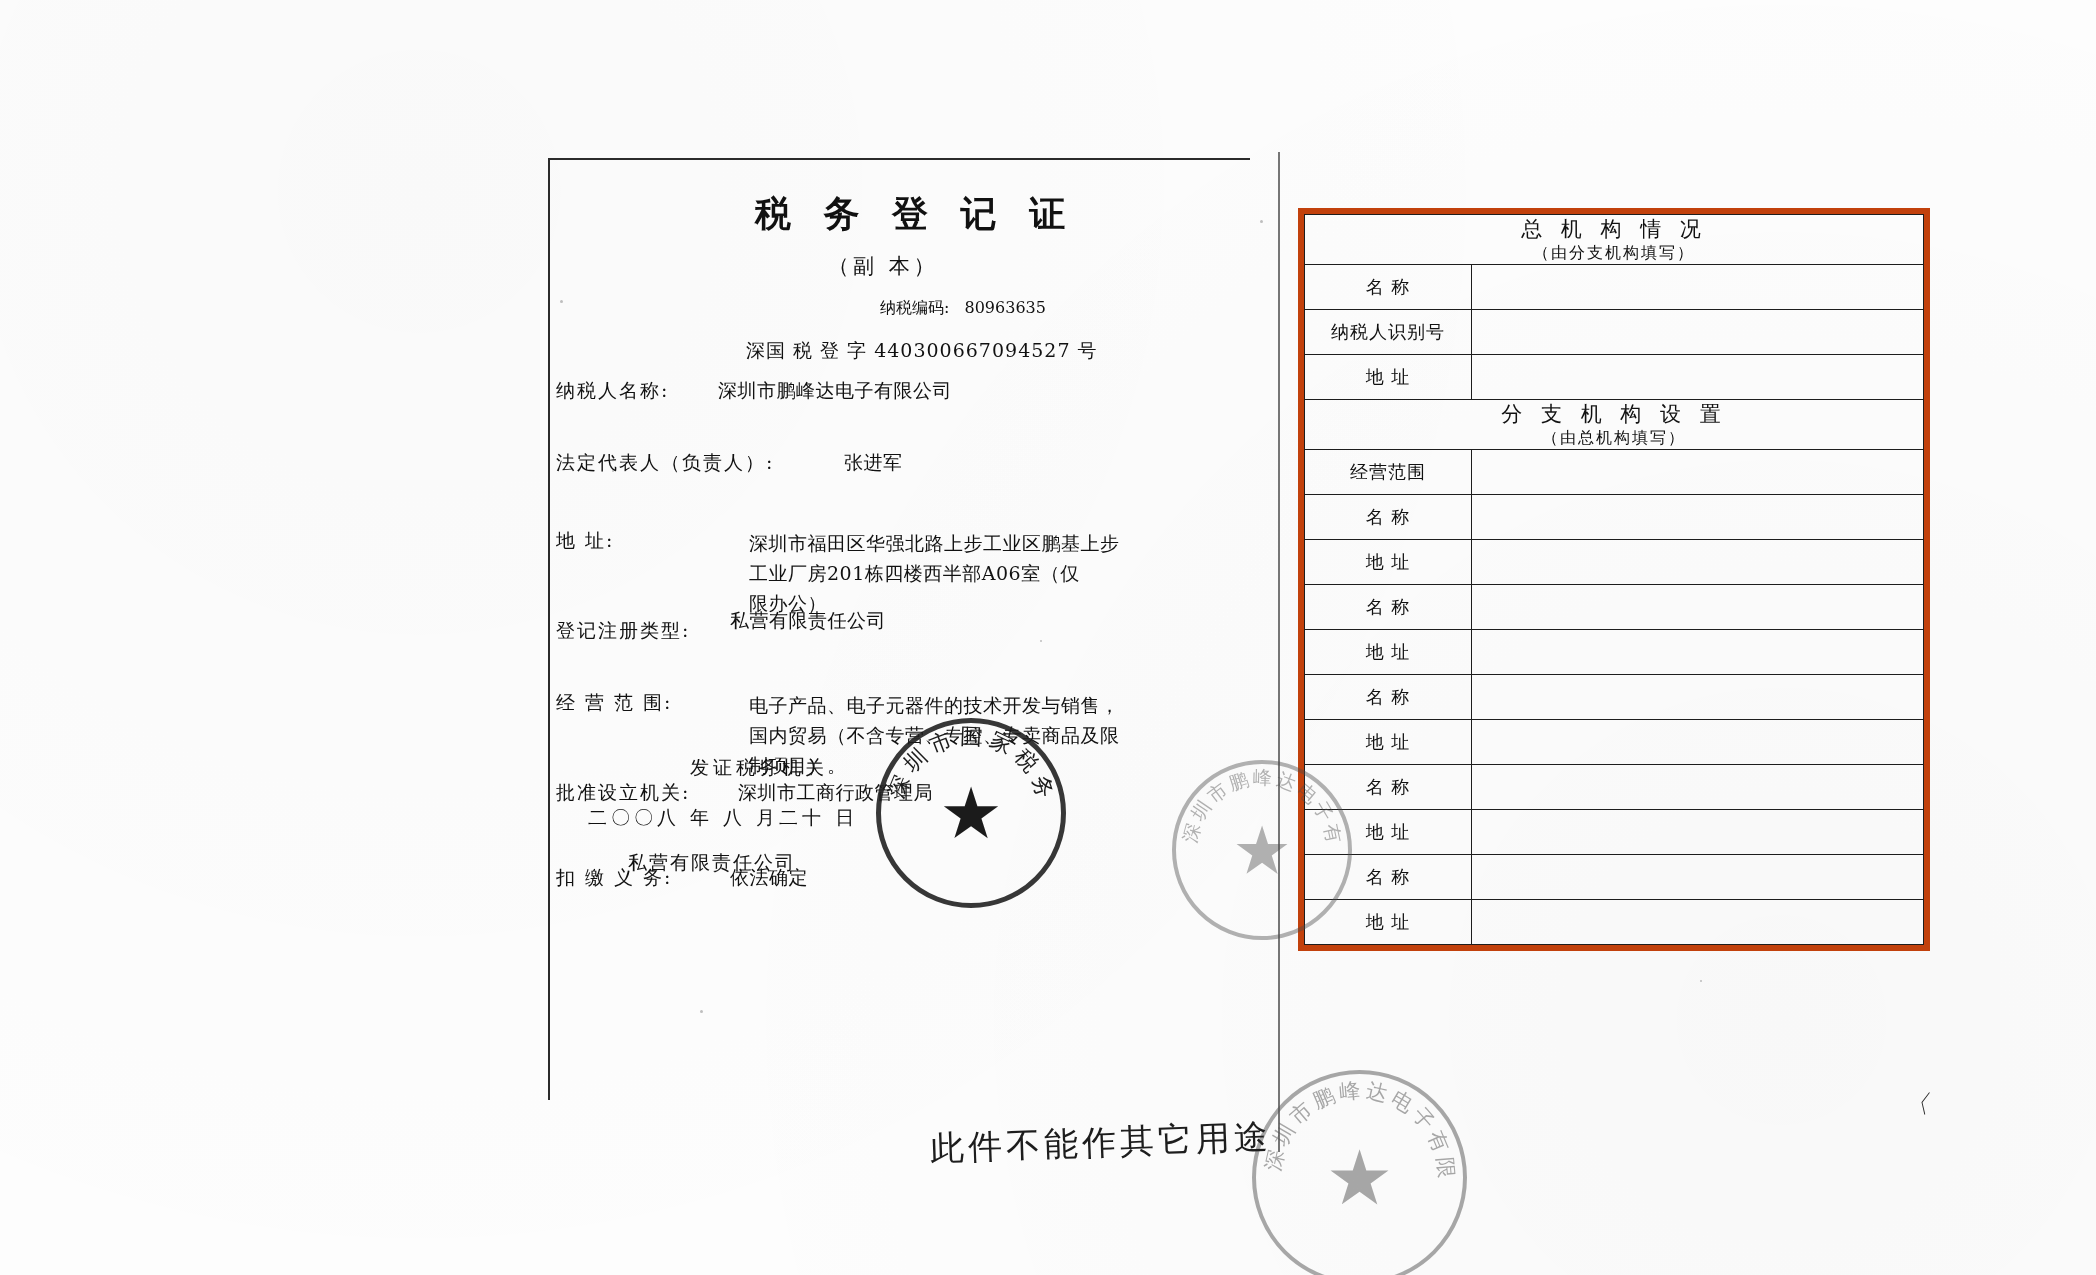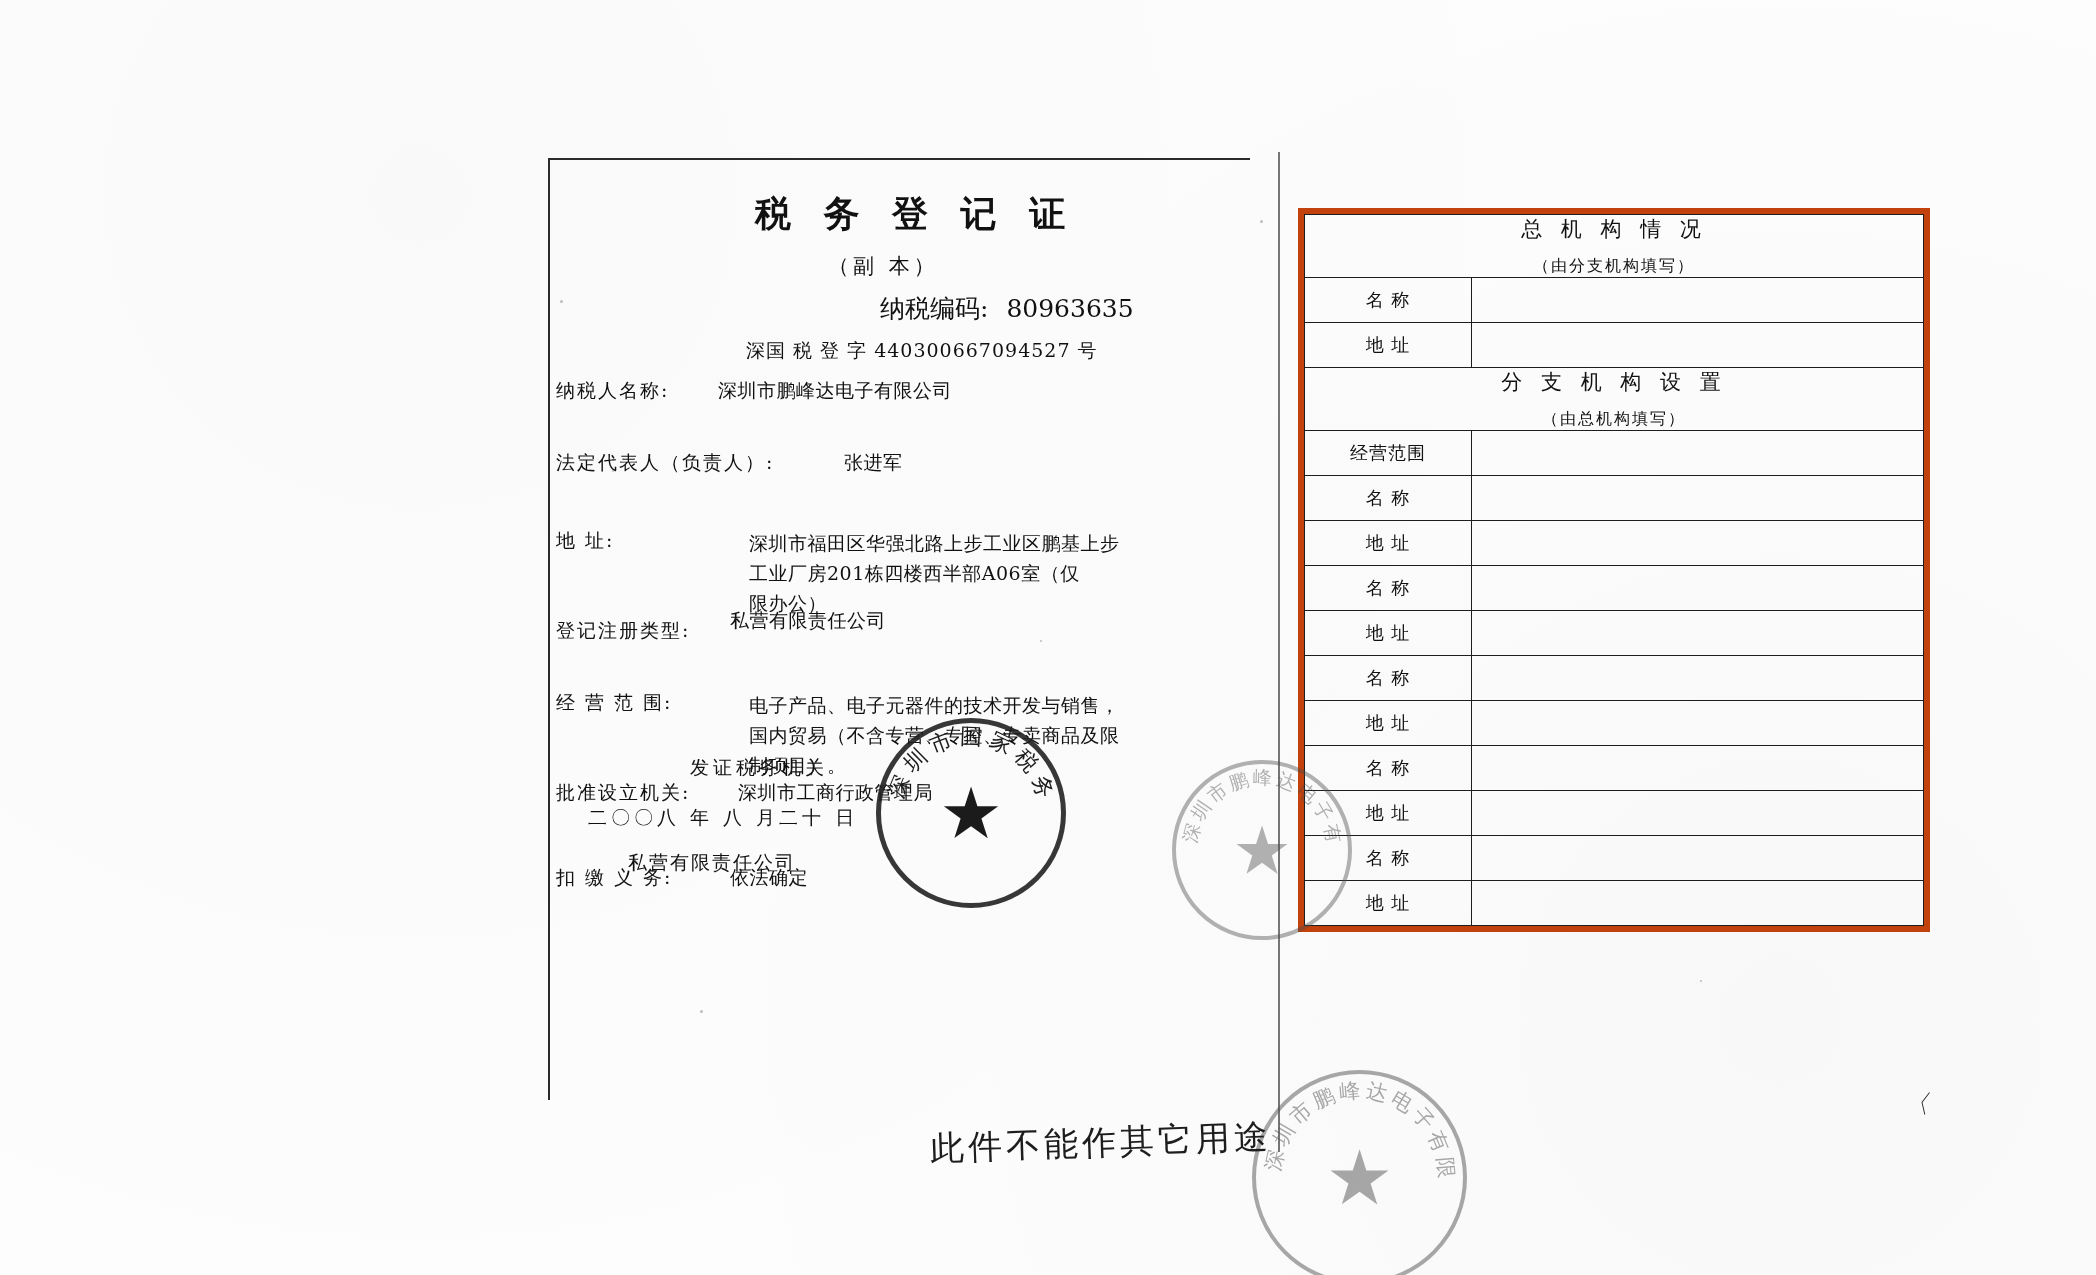--- a/index.html
+++ b/index.html
@@ -159,7 +159,7 @@
     font-size: 16px;
     letter-spacing: 2px;
     display: block;
-    margin-top: 13px;
+    margin-top: 0;
     text-align: center;
   }
   td.key {

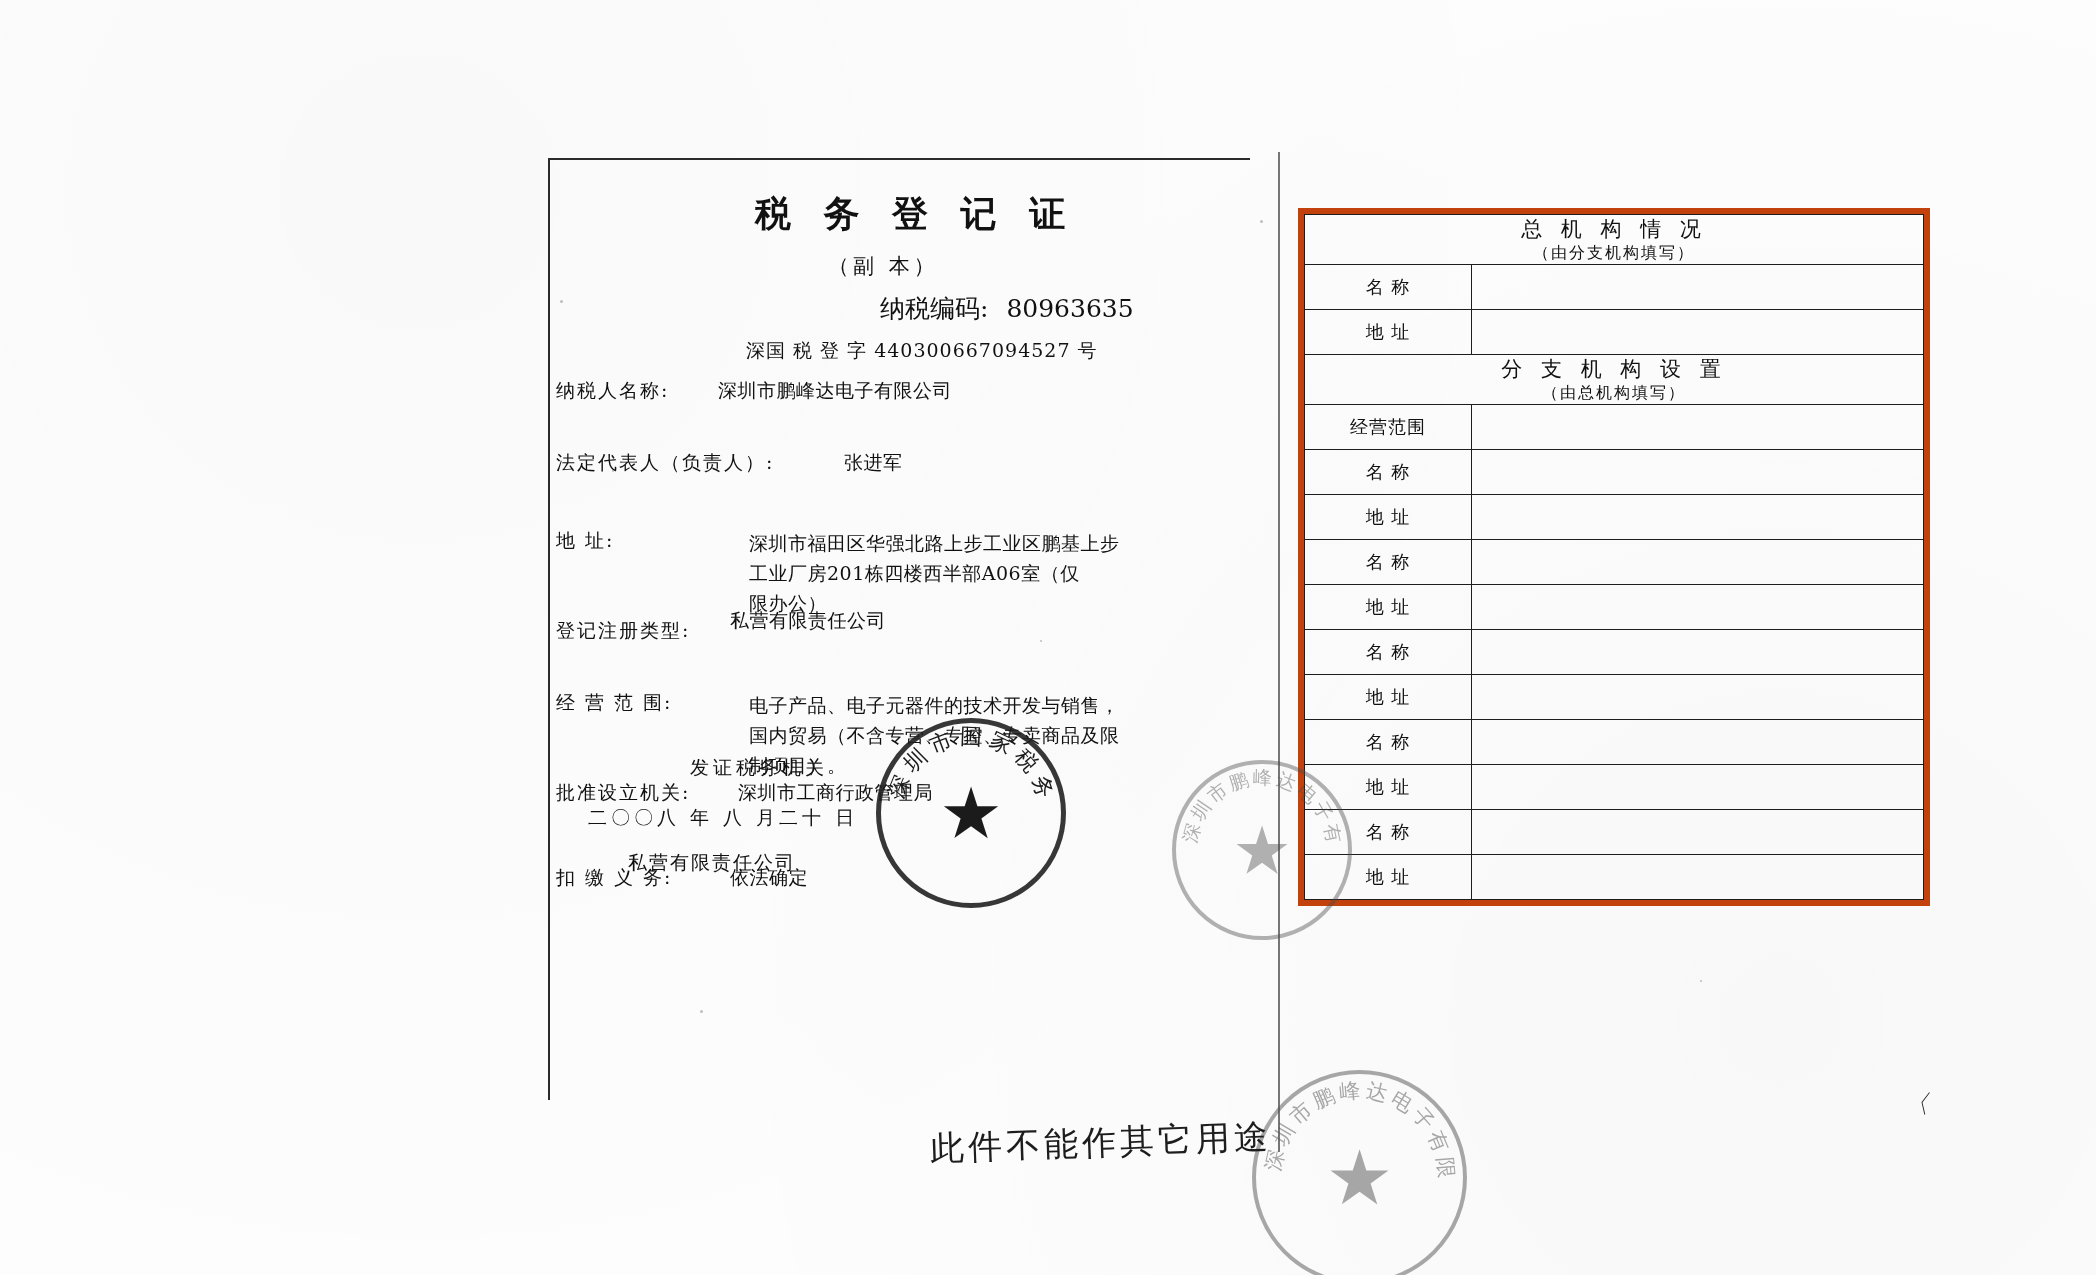--- a/index.html
+++ b/index.html
@@ -76,8 +76,8 @@
   .code-line {
     position: absolute;
     left: 330px;
-    top: 132px;
-    font-size: 25px;
+    top: 138px;
+    font-size: 16px;
   }
   .reg-line {
     position: absolute;

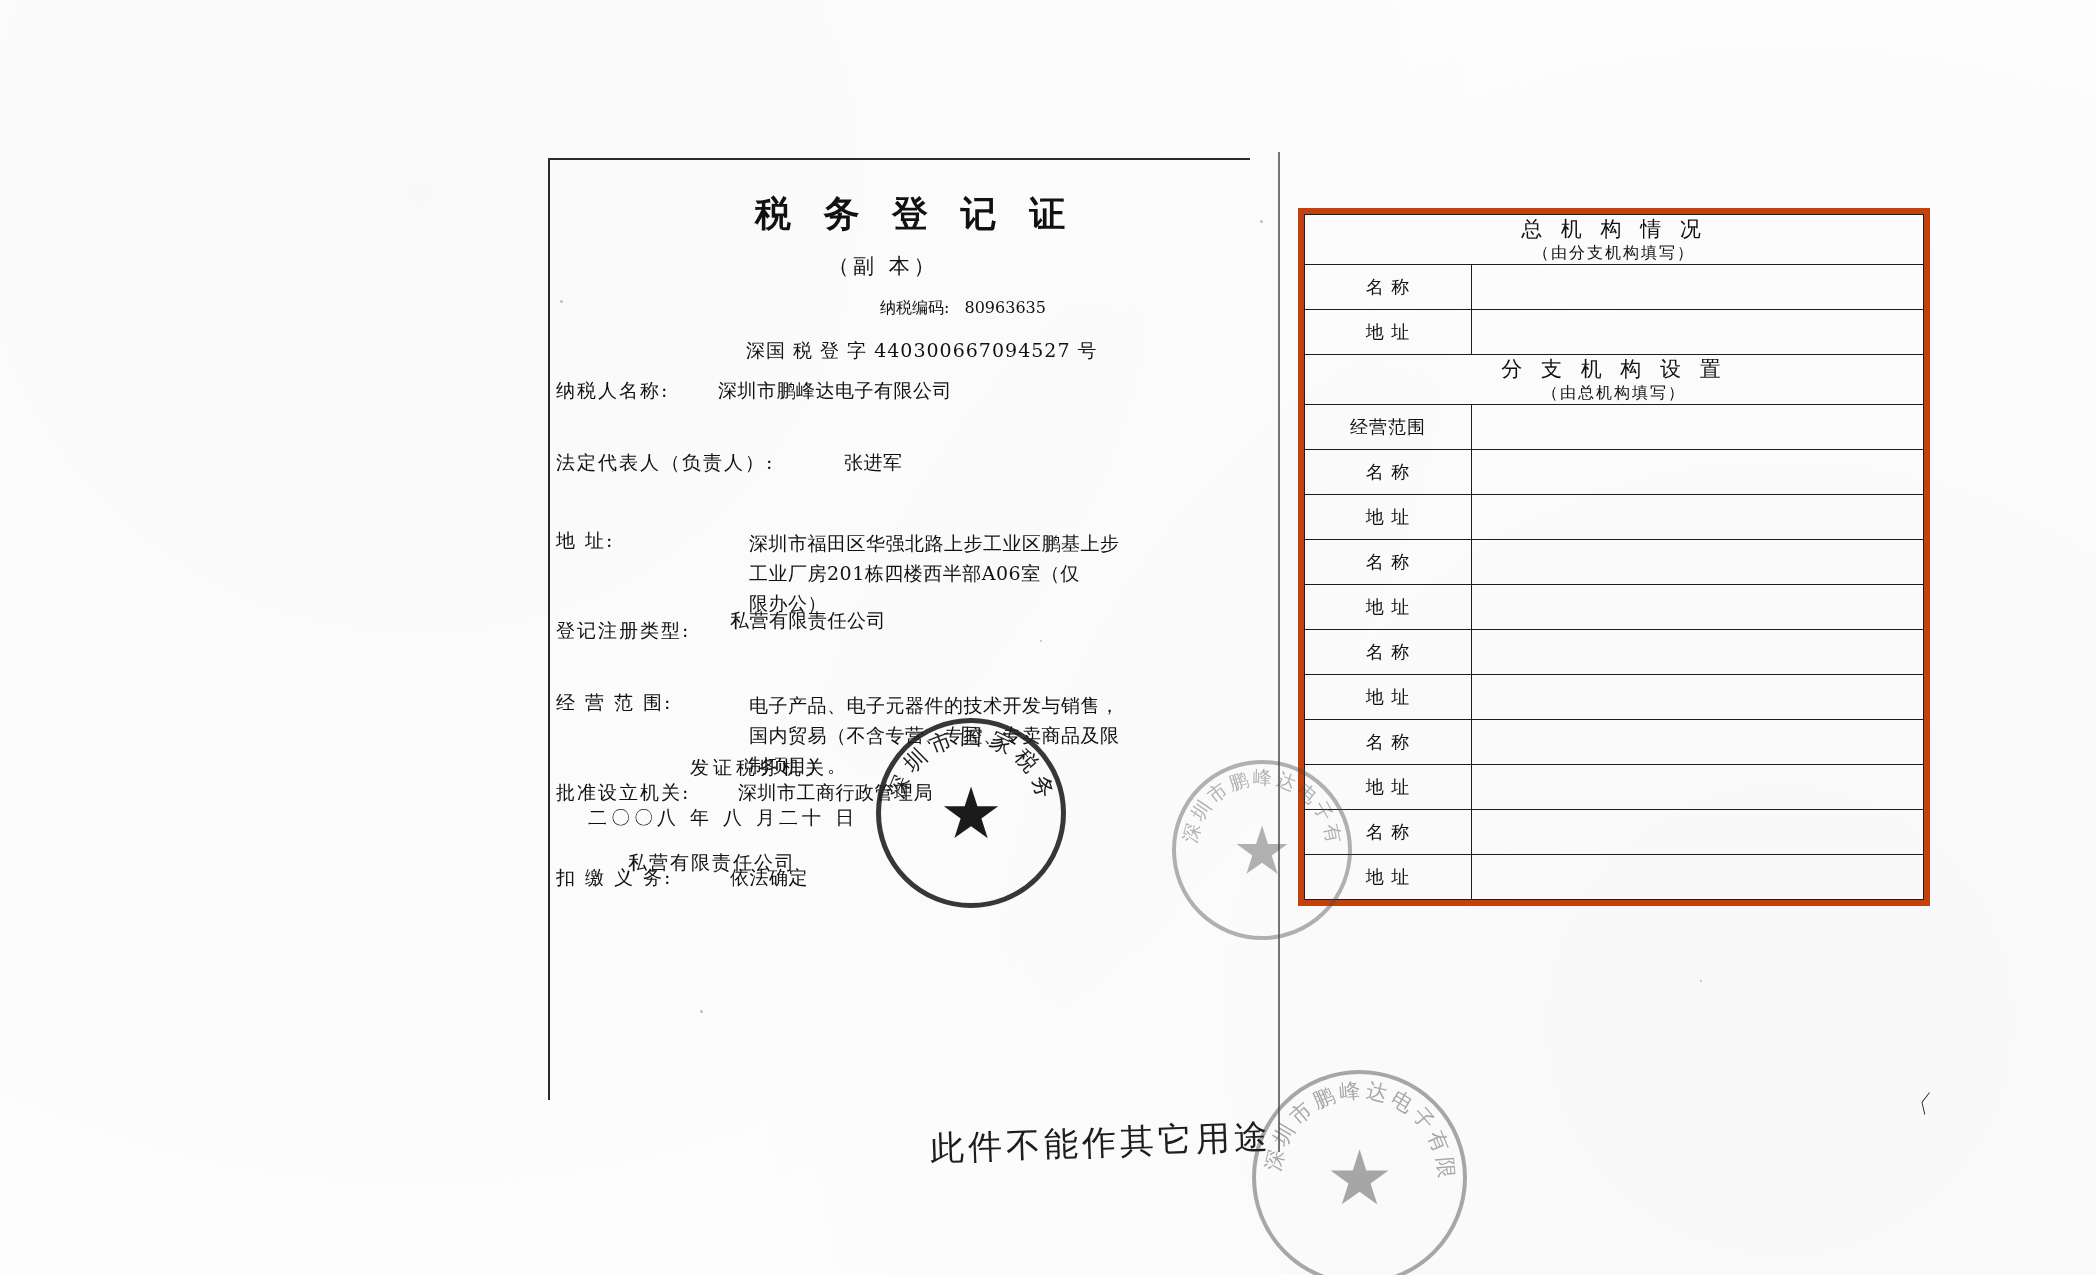--- a/index.html
+++ b/index.html
@@ -318,6 +318,10 @@
         </tr>
         <tr>
           <td class="key">名      称</td>
+          <td class="val"></td>
+        </tr>
+        <tr>
+          <td class="key">纳税人识别号</td>
           <td class="val"></td>
         </tr>
         <tr>

